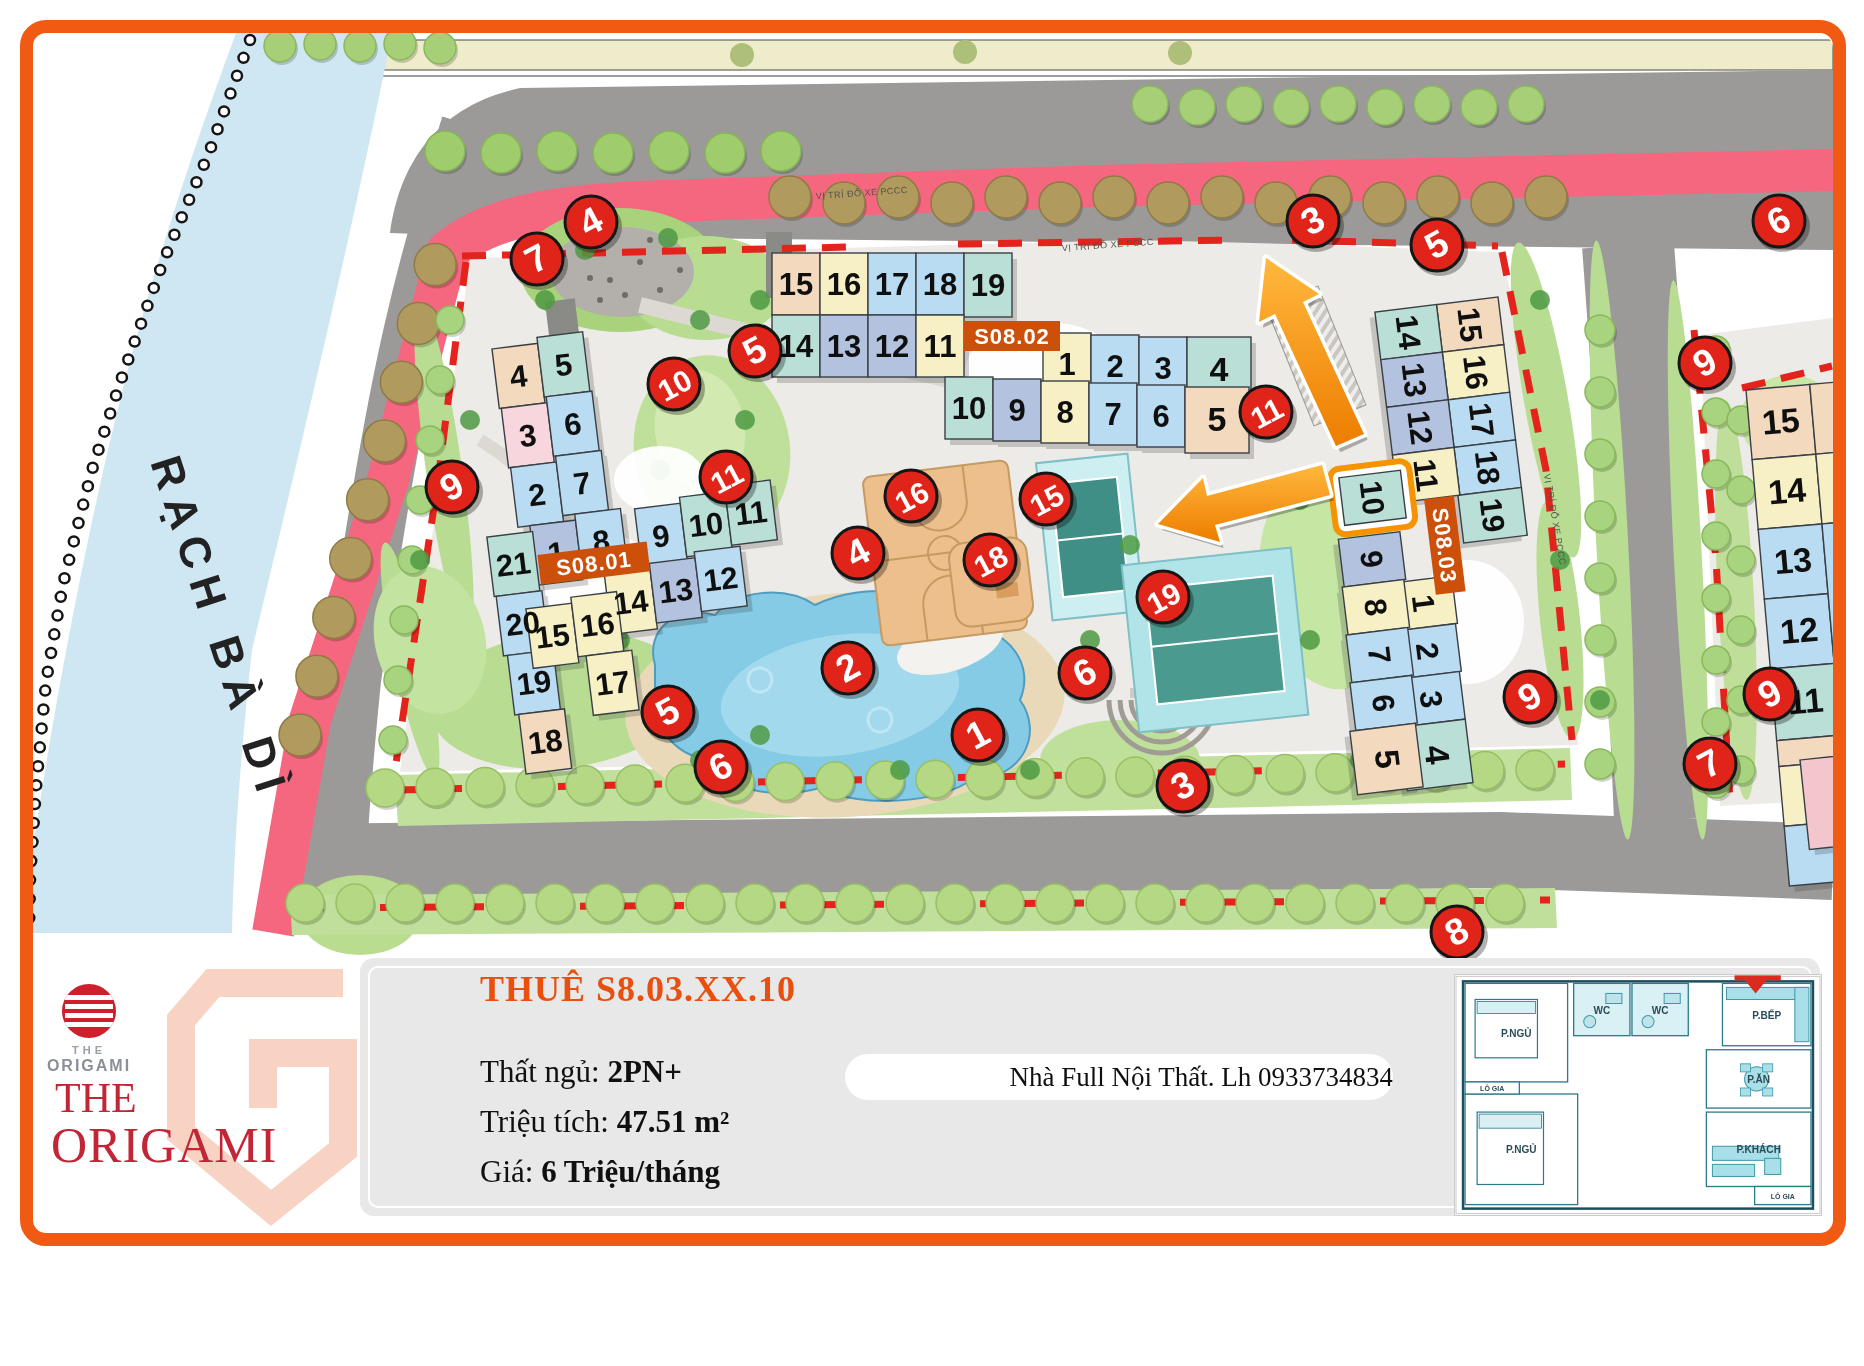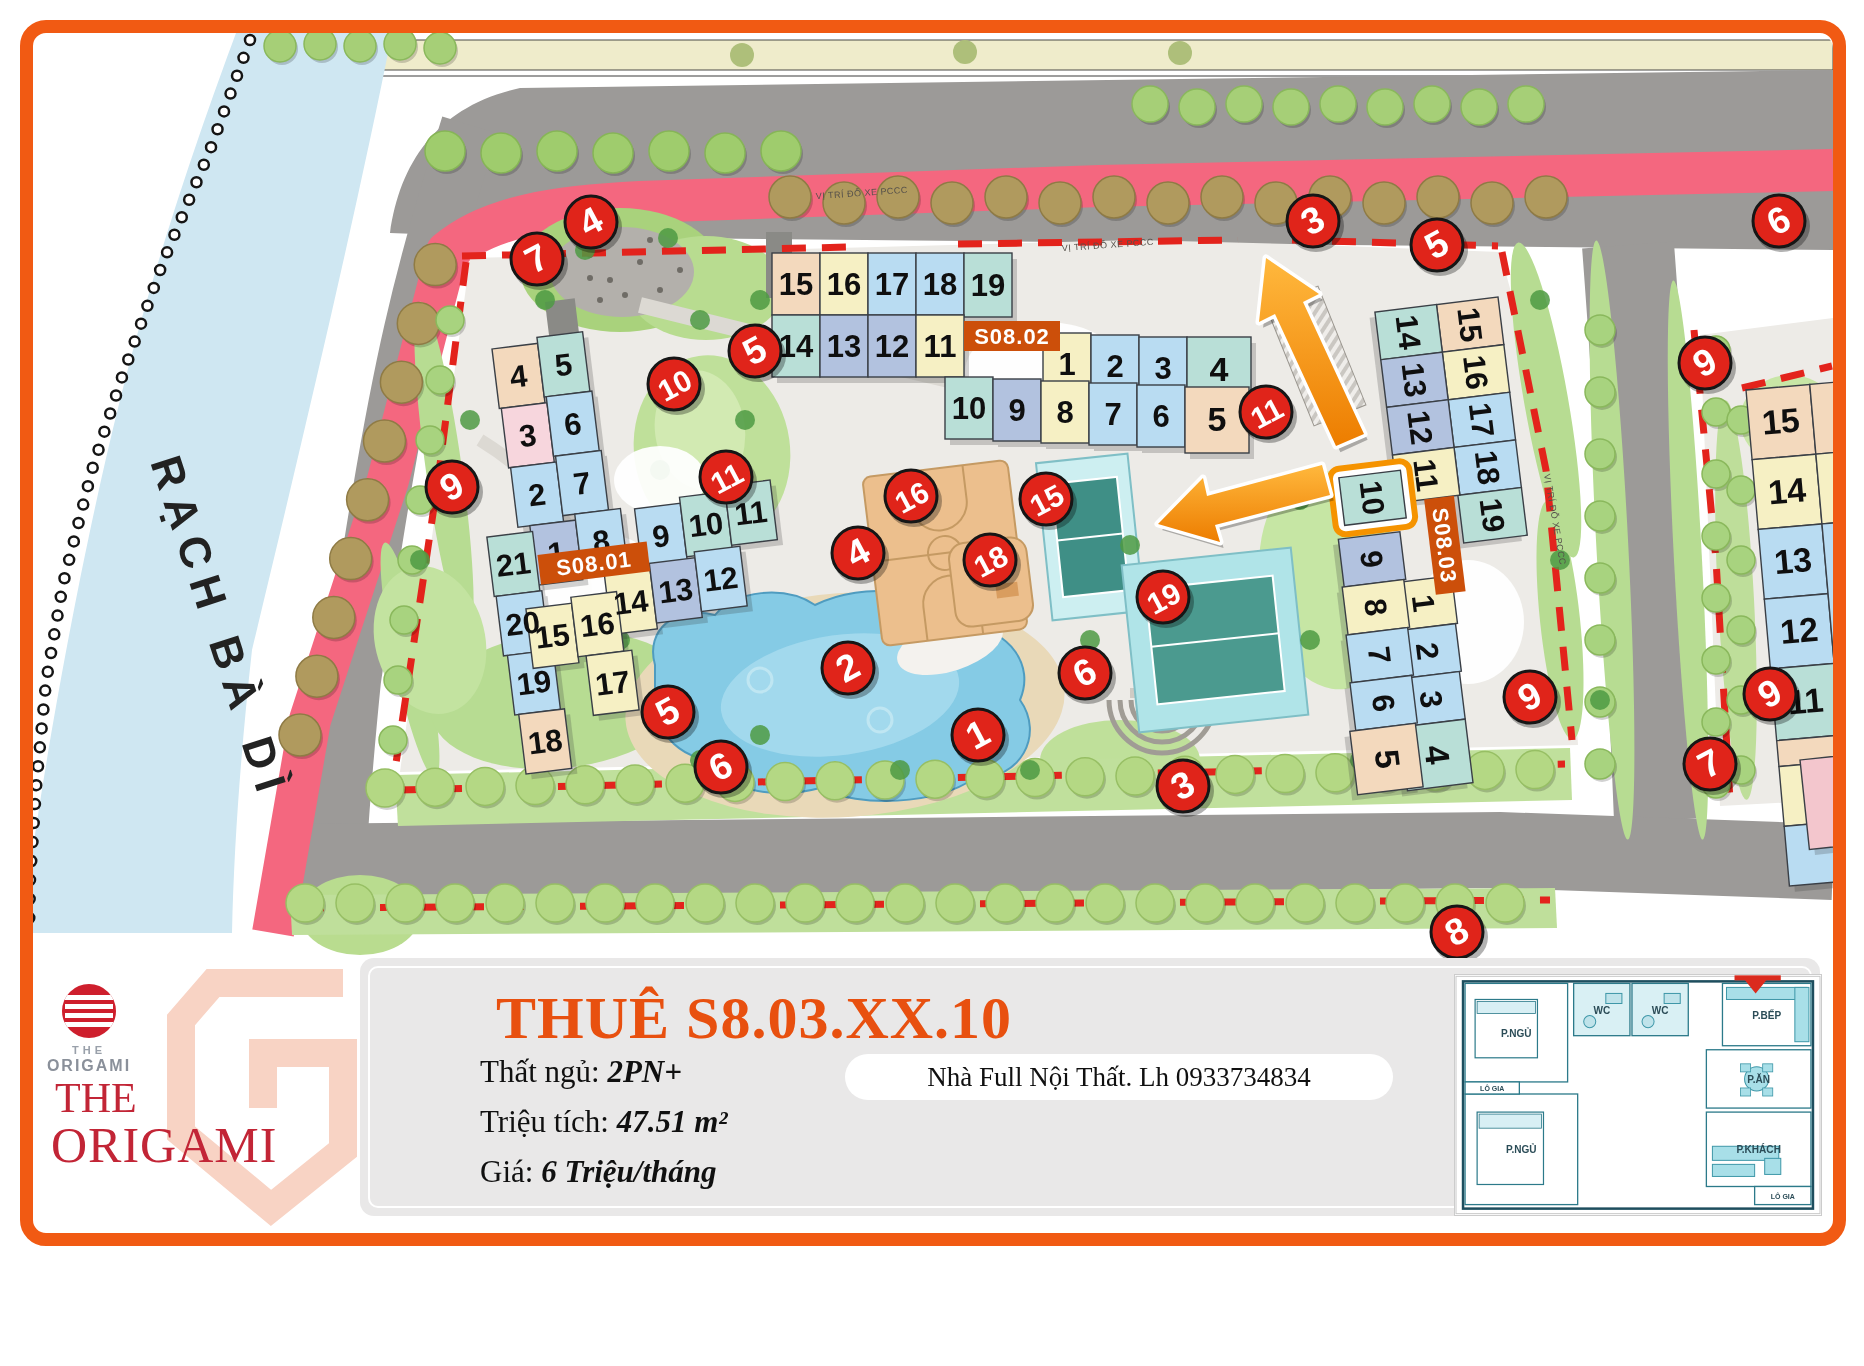--- a/index.html
+++ b/index.html
@@ -22,8 +22,8 @@
   .panel{position:absolute;left:360px;top:12px;width:1460px;height:258px;background:#e9e8e8;
      border-radius:14px;}
   .panel-inner{position:absolute;inset:8px;border:2px solid #ffffff;border-radius:10px;pointer-events:none;}
-  .panel h1{position:absolute;left:120px;top:10px;margin:16px;font-family:"Liberation Serif",serif;
-     font-size:60px;font-weight:bold;color:#e8500f;letter-spacing:1px;}
+  .panel h1{position:absolute;left:120px;top:10px;margin:0;font-family:"Liberation Serif",serif;
+     font-size:36px;font-weight:bold;color:#e8500f;letter-spacing:1px;}
   .line{position:absolute;left:120px;font-family:"Liberation Serif",serif;font-size:31px;color:#101010;}
   .line b{font-weight:bold;font-style:italic;}
   .l1{top:96px}.l2{top:146px}.l3{top:196px}

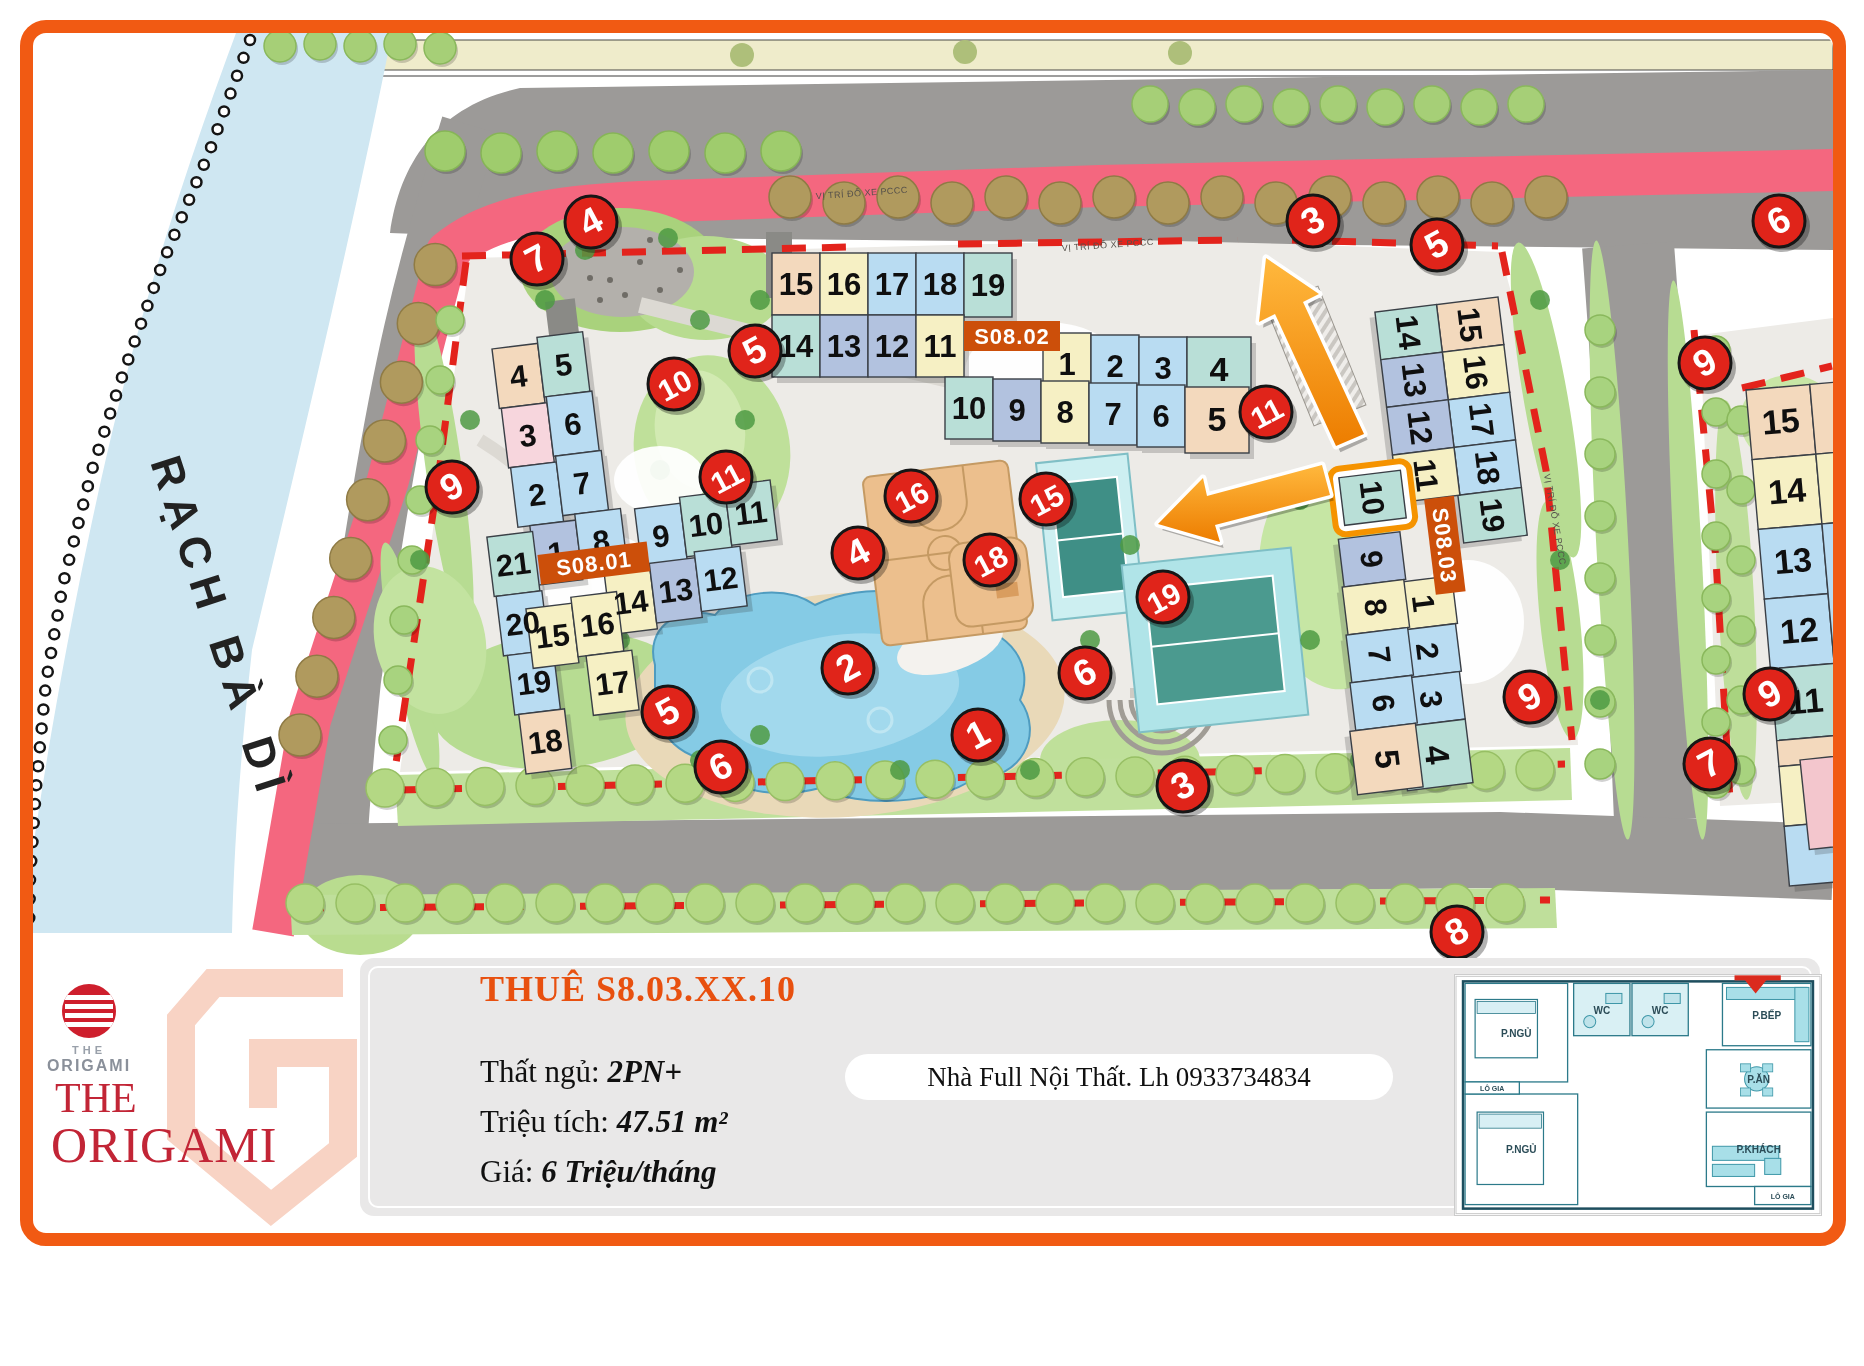--- a/index.html
+++ b/index.html
@@ -25,7 +25,7 @@
   .panel h1{position:absolute;left:120px;top:10px;margin:0;font-family:"Liberation Serif",serif;
      font-size:36px;font-weight:bold;color:#e8500f;letter-spacing:1px;}
   .line{position:absolute;left:120px;font-family:"Liberation Serif",serif;font-size:31px;color:#101010;}
-  .line b{font-weight:bold;font-style:italic;}
+  .line b{font-weight:bold;}
   .l1{top:96px}.l2{top:146px}.l3{top:196px}
   .pill{position:absolute;left:485px;top:96px;width:548px;height:46px;background:#fff;border-radius:23px;
      font-family:"Liberation Serif",serif;font-size:27px;color:#101010;text-align:center;line-height:46px;

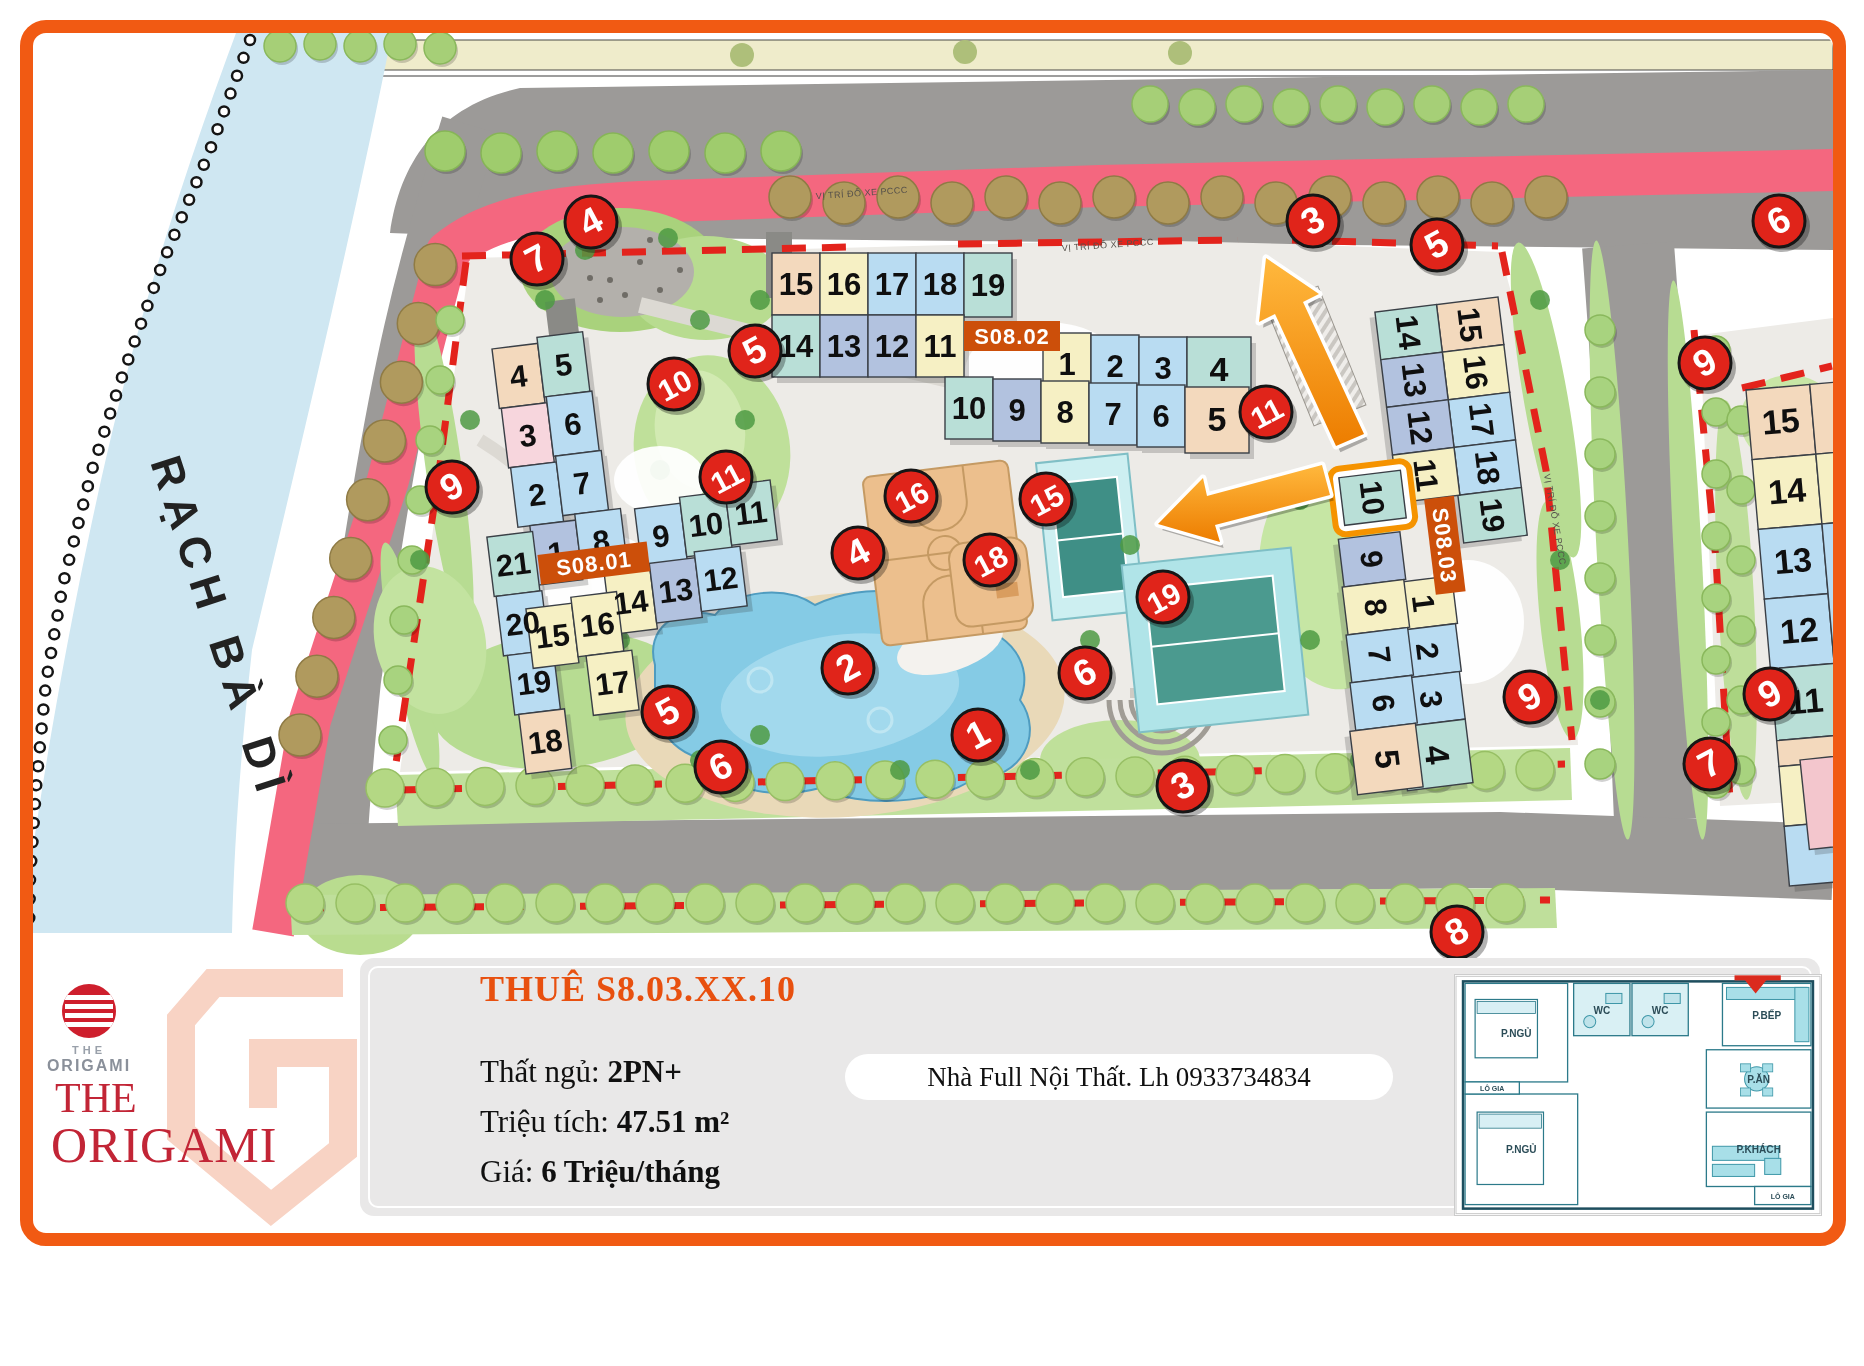--- a/index.html
+++ b/index.html
@@ -28,7 +28,7 @@
   .line b{font-weight:bold;}
   .l1{top:96px}.l2{top:146px}.l3{top:196px}
   .pill{position:absolute;left:485px;top:96px;width:548px;height:46px;background:#fff;border-radius:23px;
-     font-family:"Liberation Serif",serif;font-size:27px;color:#101010;text-align:center;line-height:46px;
+     font-family:"Liberation Serif",serif;font-size:27px;color:#101010;text-align:right;line-height:46px;
      white-space:nowrap;overflow:hidden;}
   #floorplan{position:absolute;left:1094px;top:16px;width:366px;height:240px;background:#fff;border:1px solid #cccccc;}
 </style>

